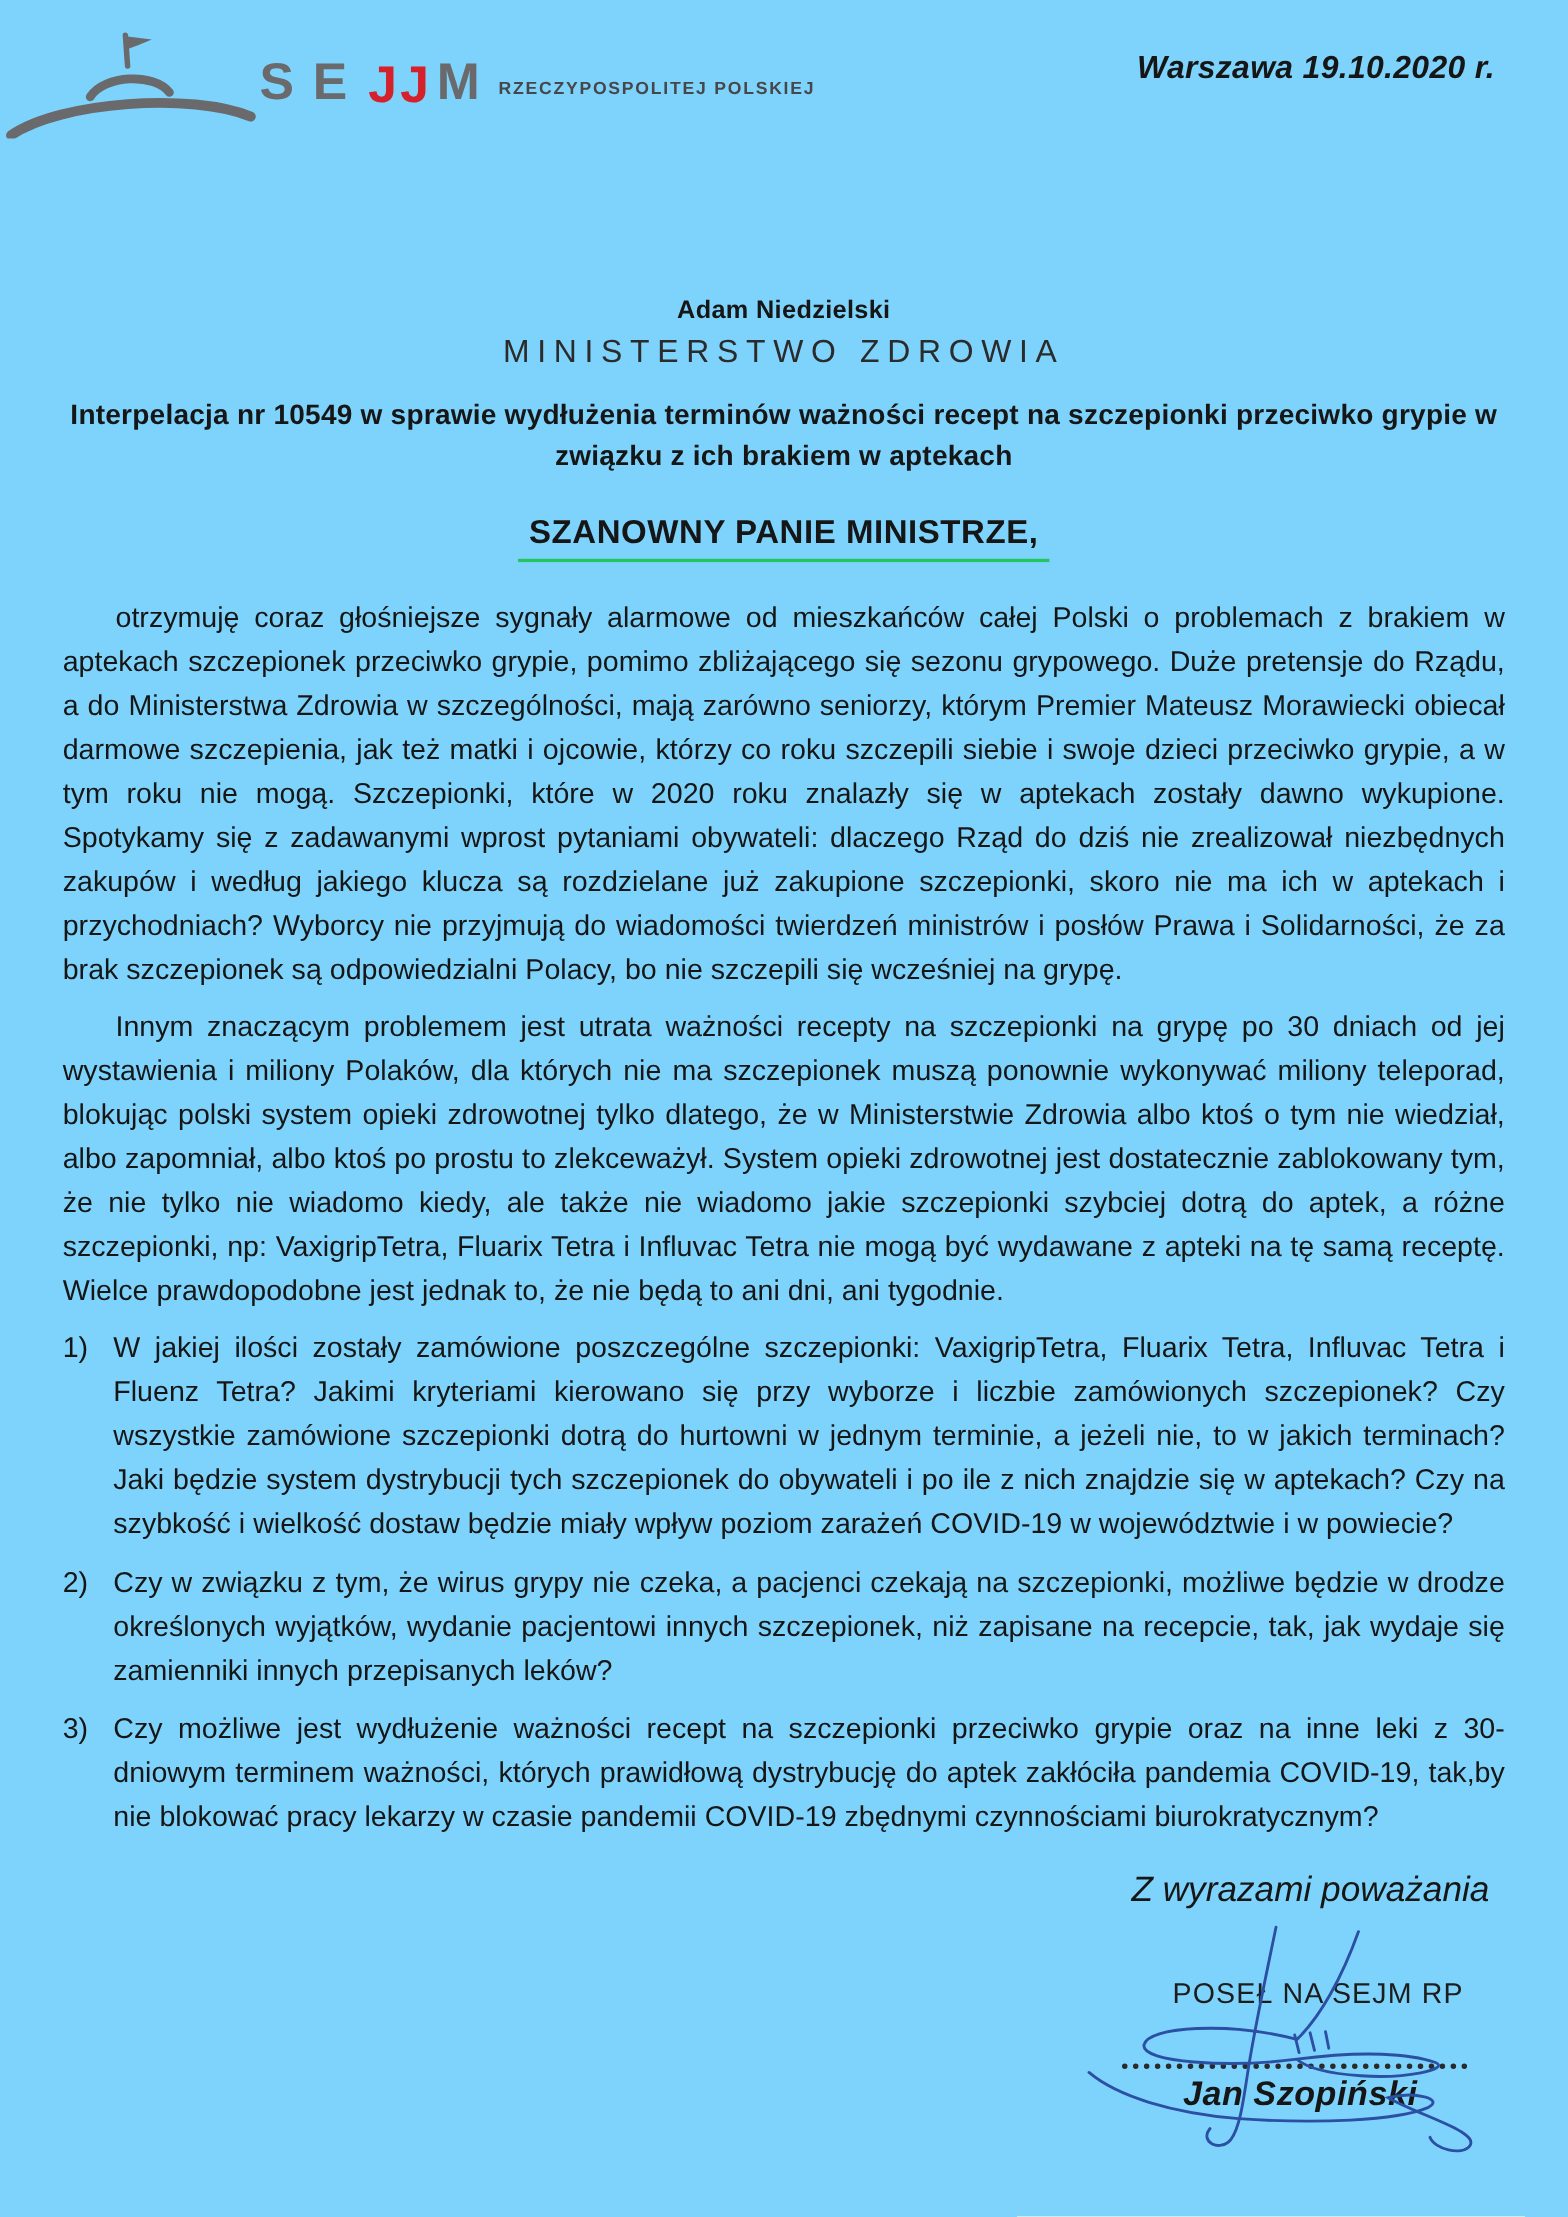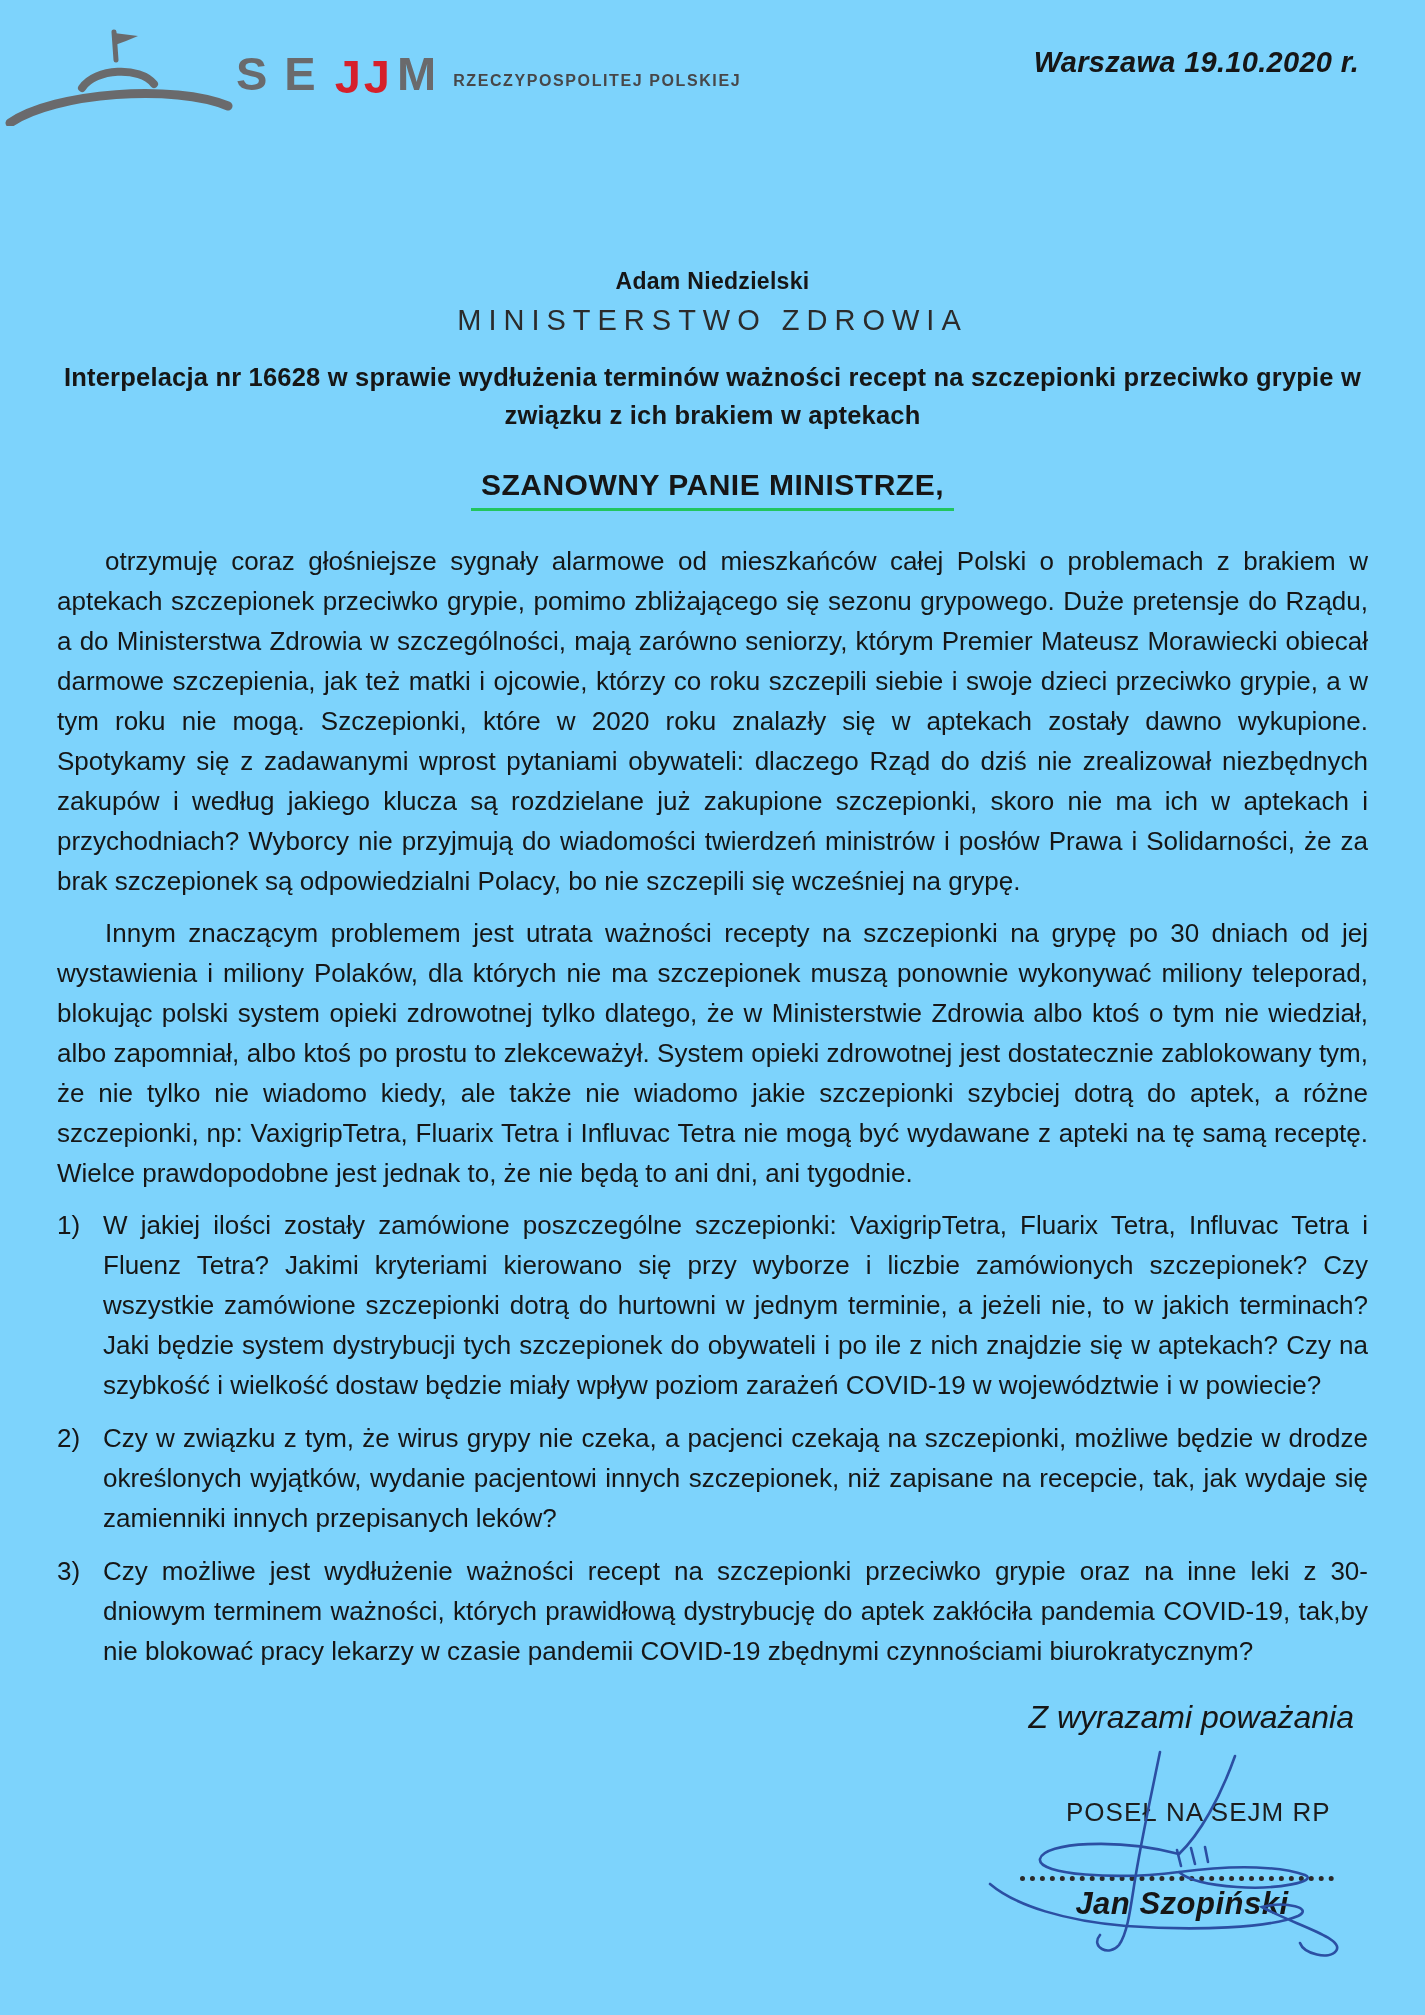--- a/index.html
+++ b/index.html
@@ -103,7 +103,7 @@
     <div class="recipient-inst">MINISTERSTWO ZDROWIA</div>
   </div>
 
-  <div class="subject">Interpelacja  nr 16628 w sprawie wydłużenia terminów ważności recept na szczepionki przeciwko grypie w związku z ich brakiem w aptekach</div>
+  <div class="subject">Interpelacja  nr 10549 w sprawie wydłużenia terminów ważności recept na szczepionki przeciwko grypie w związku z ich brakiem w aptekach</div>
 
   <div class="salutation-wrap">
     <span class="salutation">SZANOWNY PANIE MINISTRZE,</span>

